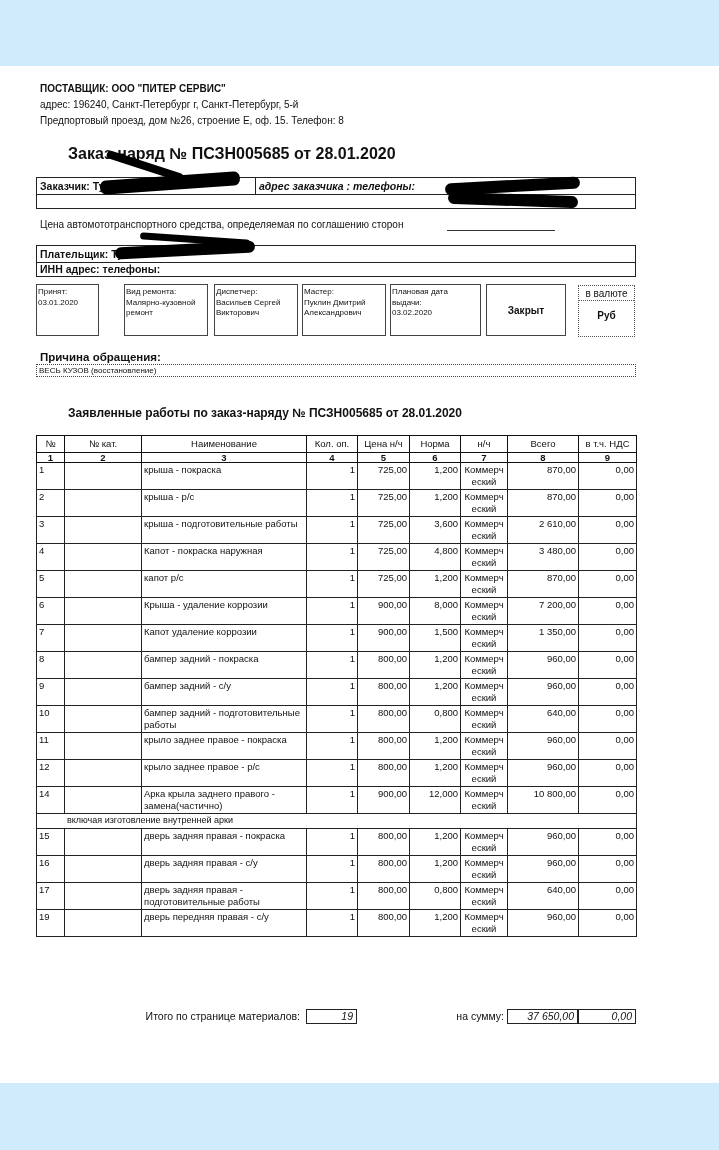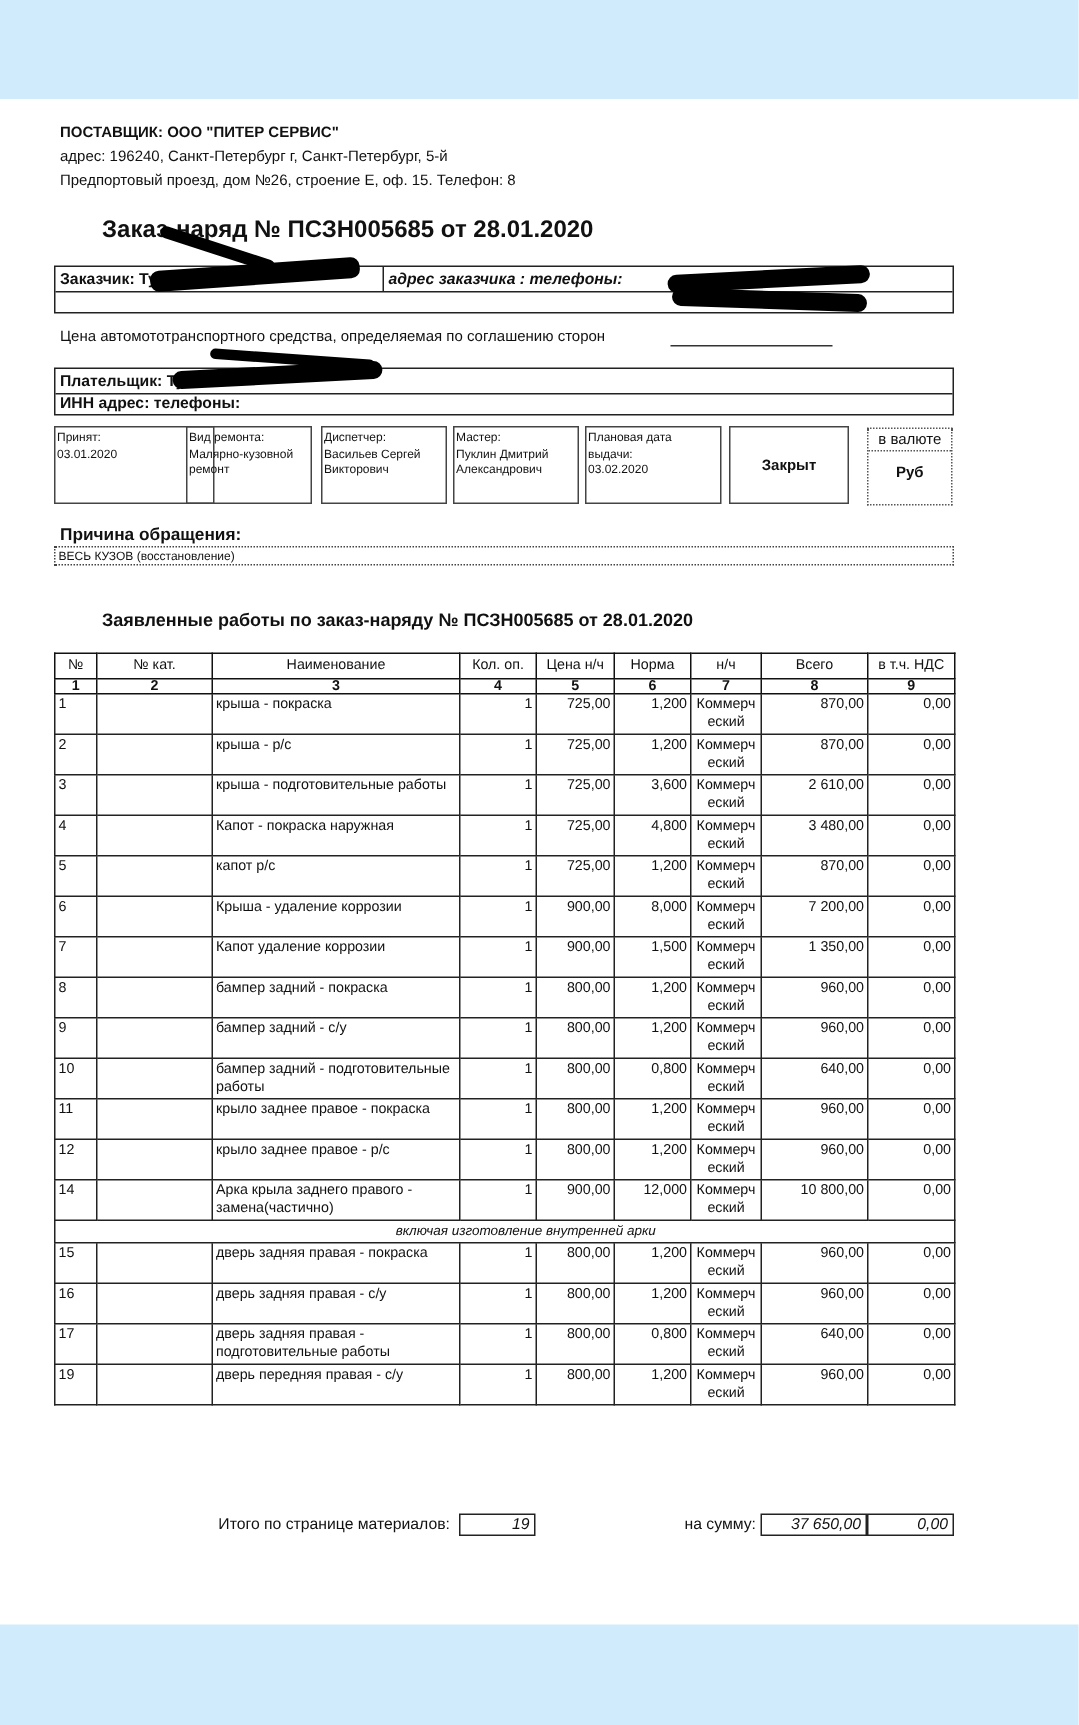--- a/index.html
+++ b/index.html
@@ -69,7 +69,7 @@
 <div class="redact" style="left:115px;top:244px;width:140px;height:12px;transform:rotate(-3deg);"></div>
 <div class="redact" style="left:140px;top:236px;width:110px;height:7px;transform:rotate(4deg);"></div>
 
-<div class="small-box" style="left:36px;width:107px;">
+<div class="small-box" style="left:36px;width:63px;">
   <div>Принят:</div>
   <div>03.01.2020</div>
 </div>

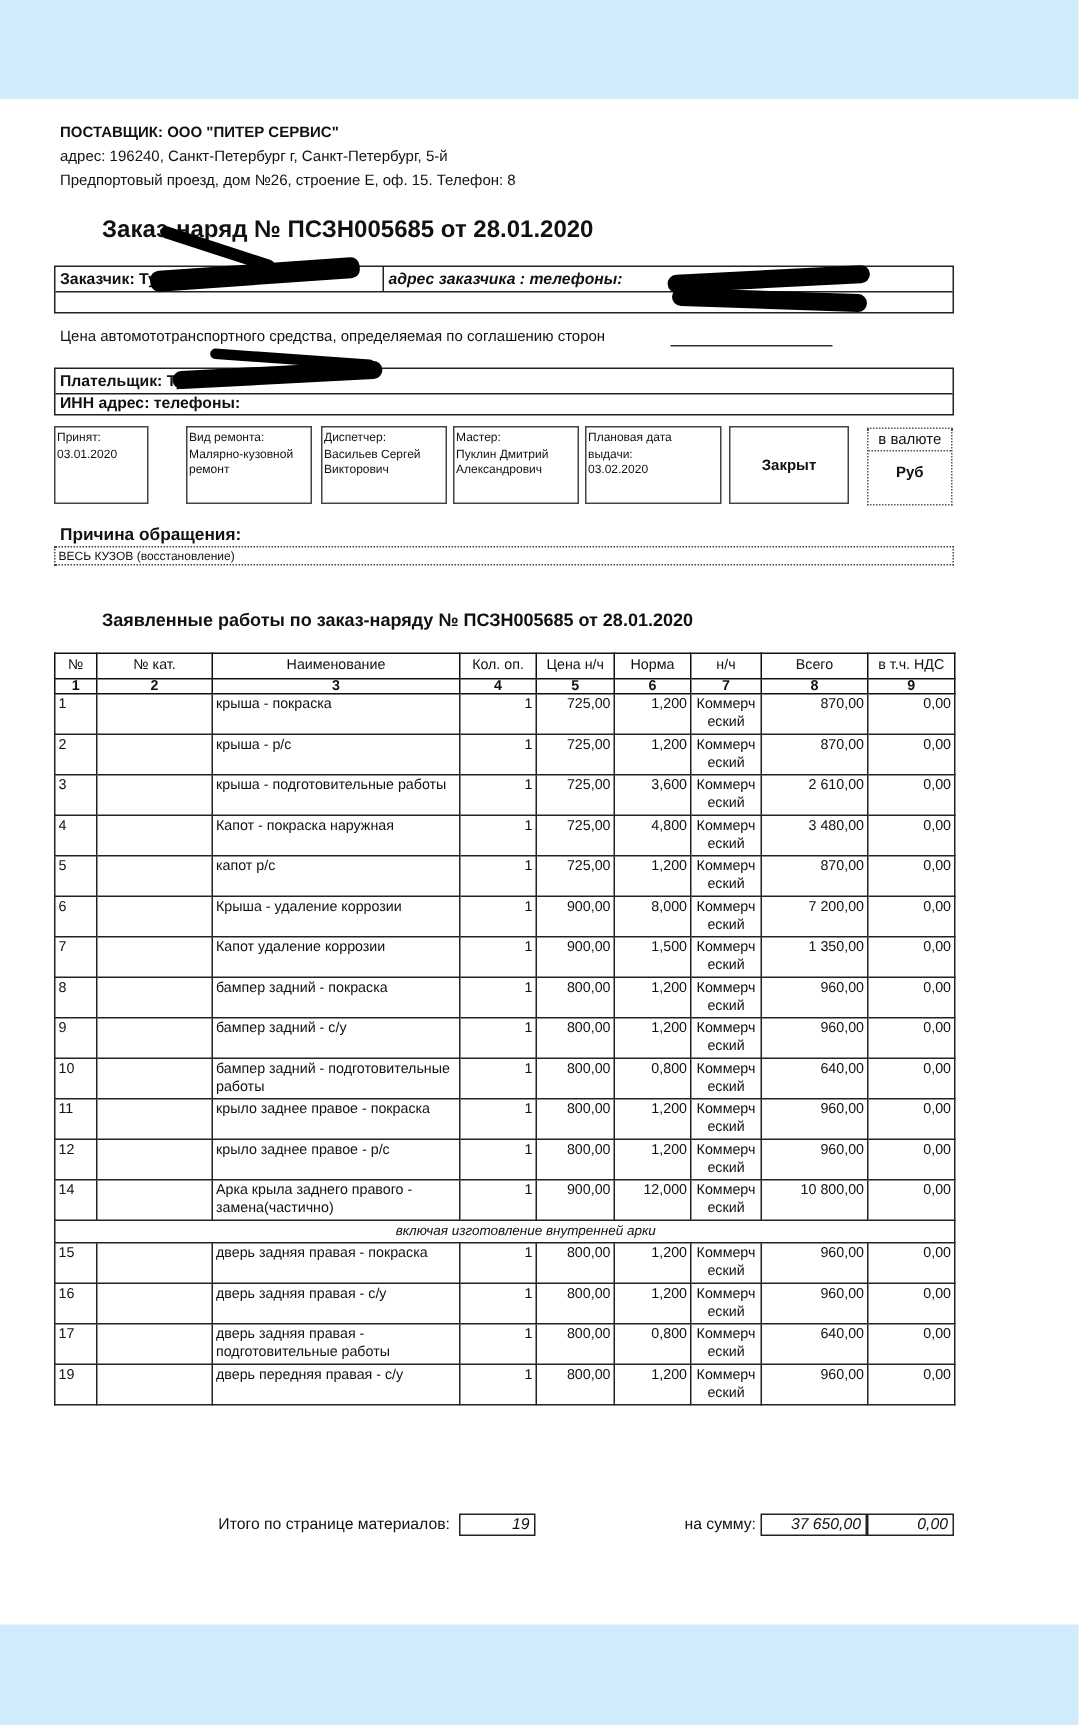--- a/index.html
+++ b/index.html
@@ -32,7 +32,7 @@
   .c-num{text-align:left;}
   .r{text-align:right;}
   .c{text-align:center;}
-  table.works tr.note td{height:12px;line-height:11px;font-style:italic;font-size:9px;text-align:center;}
+  table.works tr.note td{height:12px;line-height:11px;font-size:9px;}
   .totals{position:absolute;top:1009px;height:15px;font-size:10.5px;line-height:15px;}
   .tbox{position:absolute;top:1009px;height:15px;border:1px solid #222;box-sizing:border-box;font-size:10.5px;font-style:italic;line-height:13px;padding:0 3px;}
 </style>

